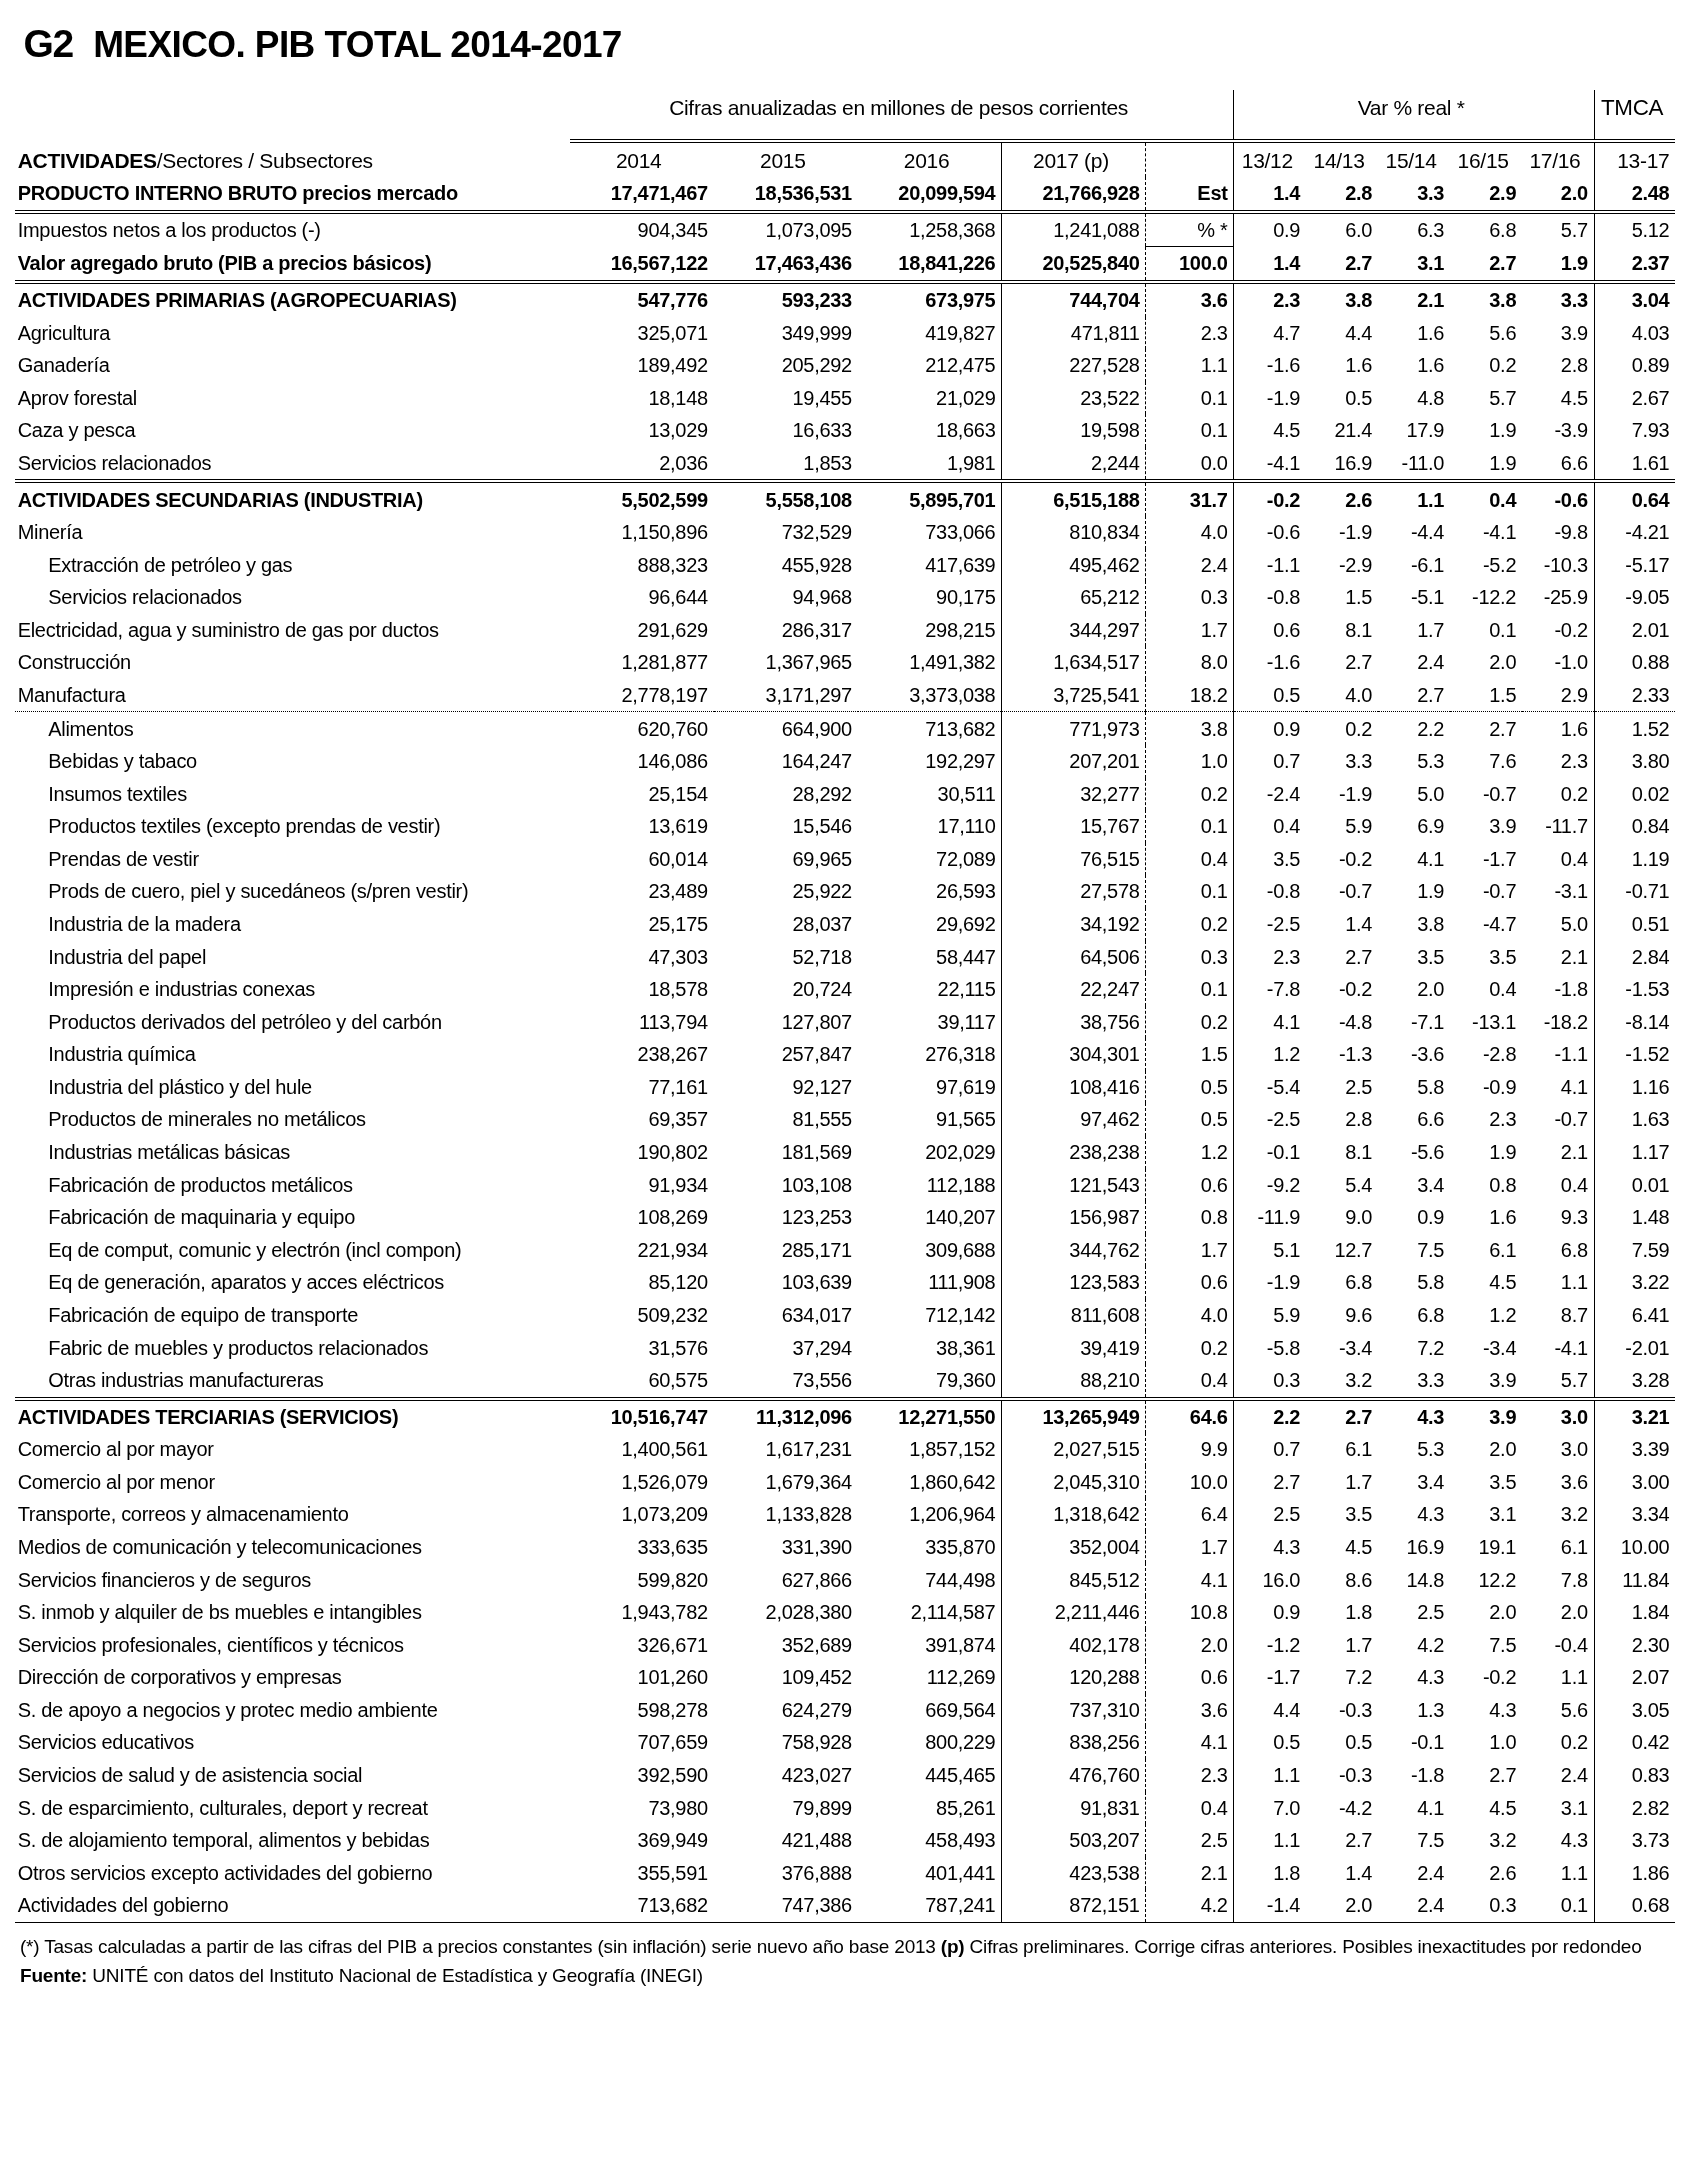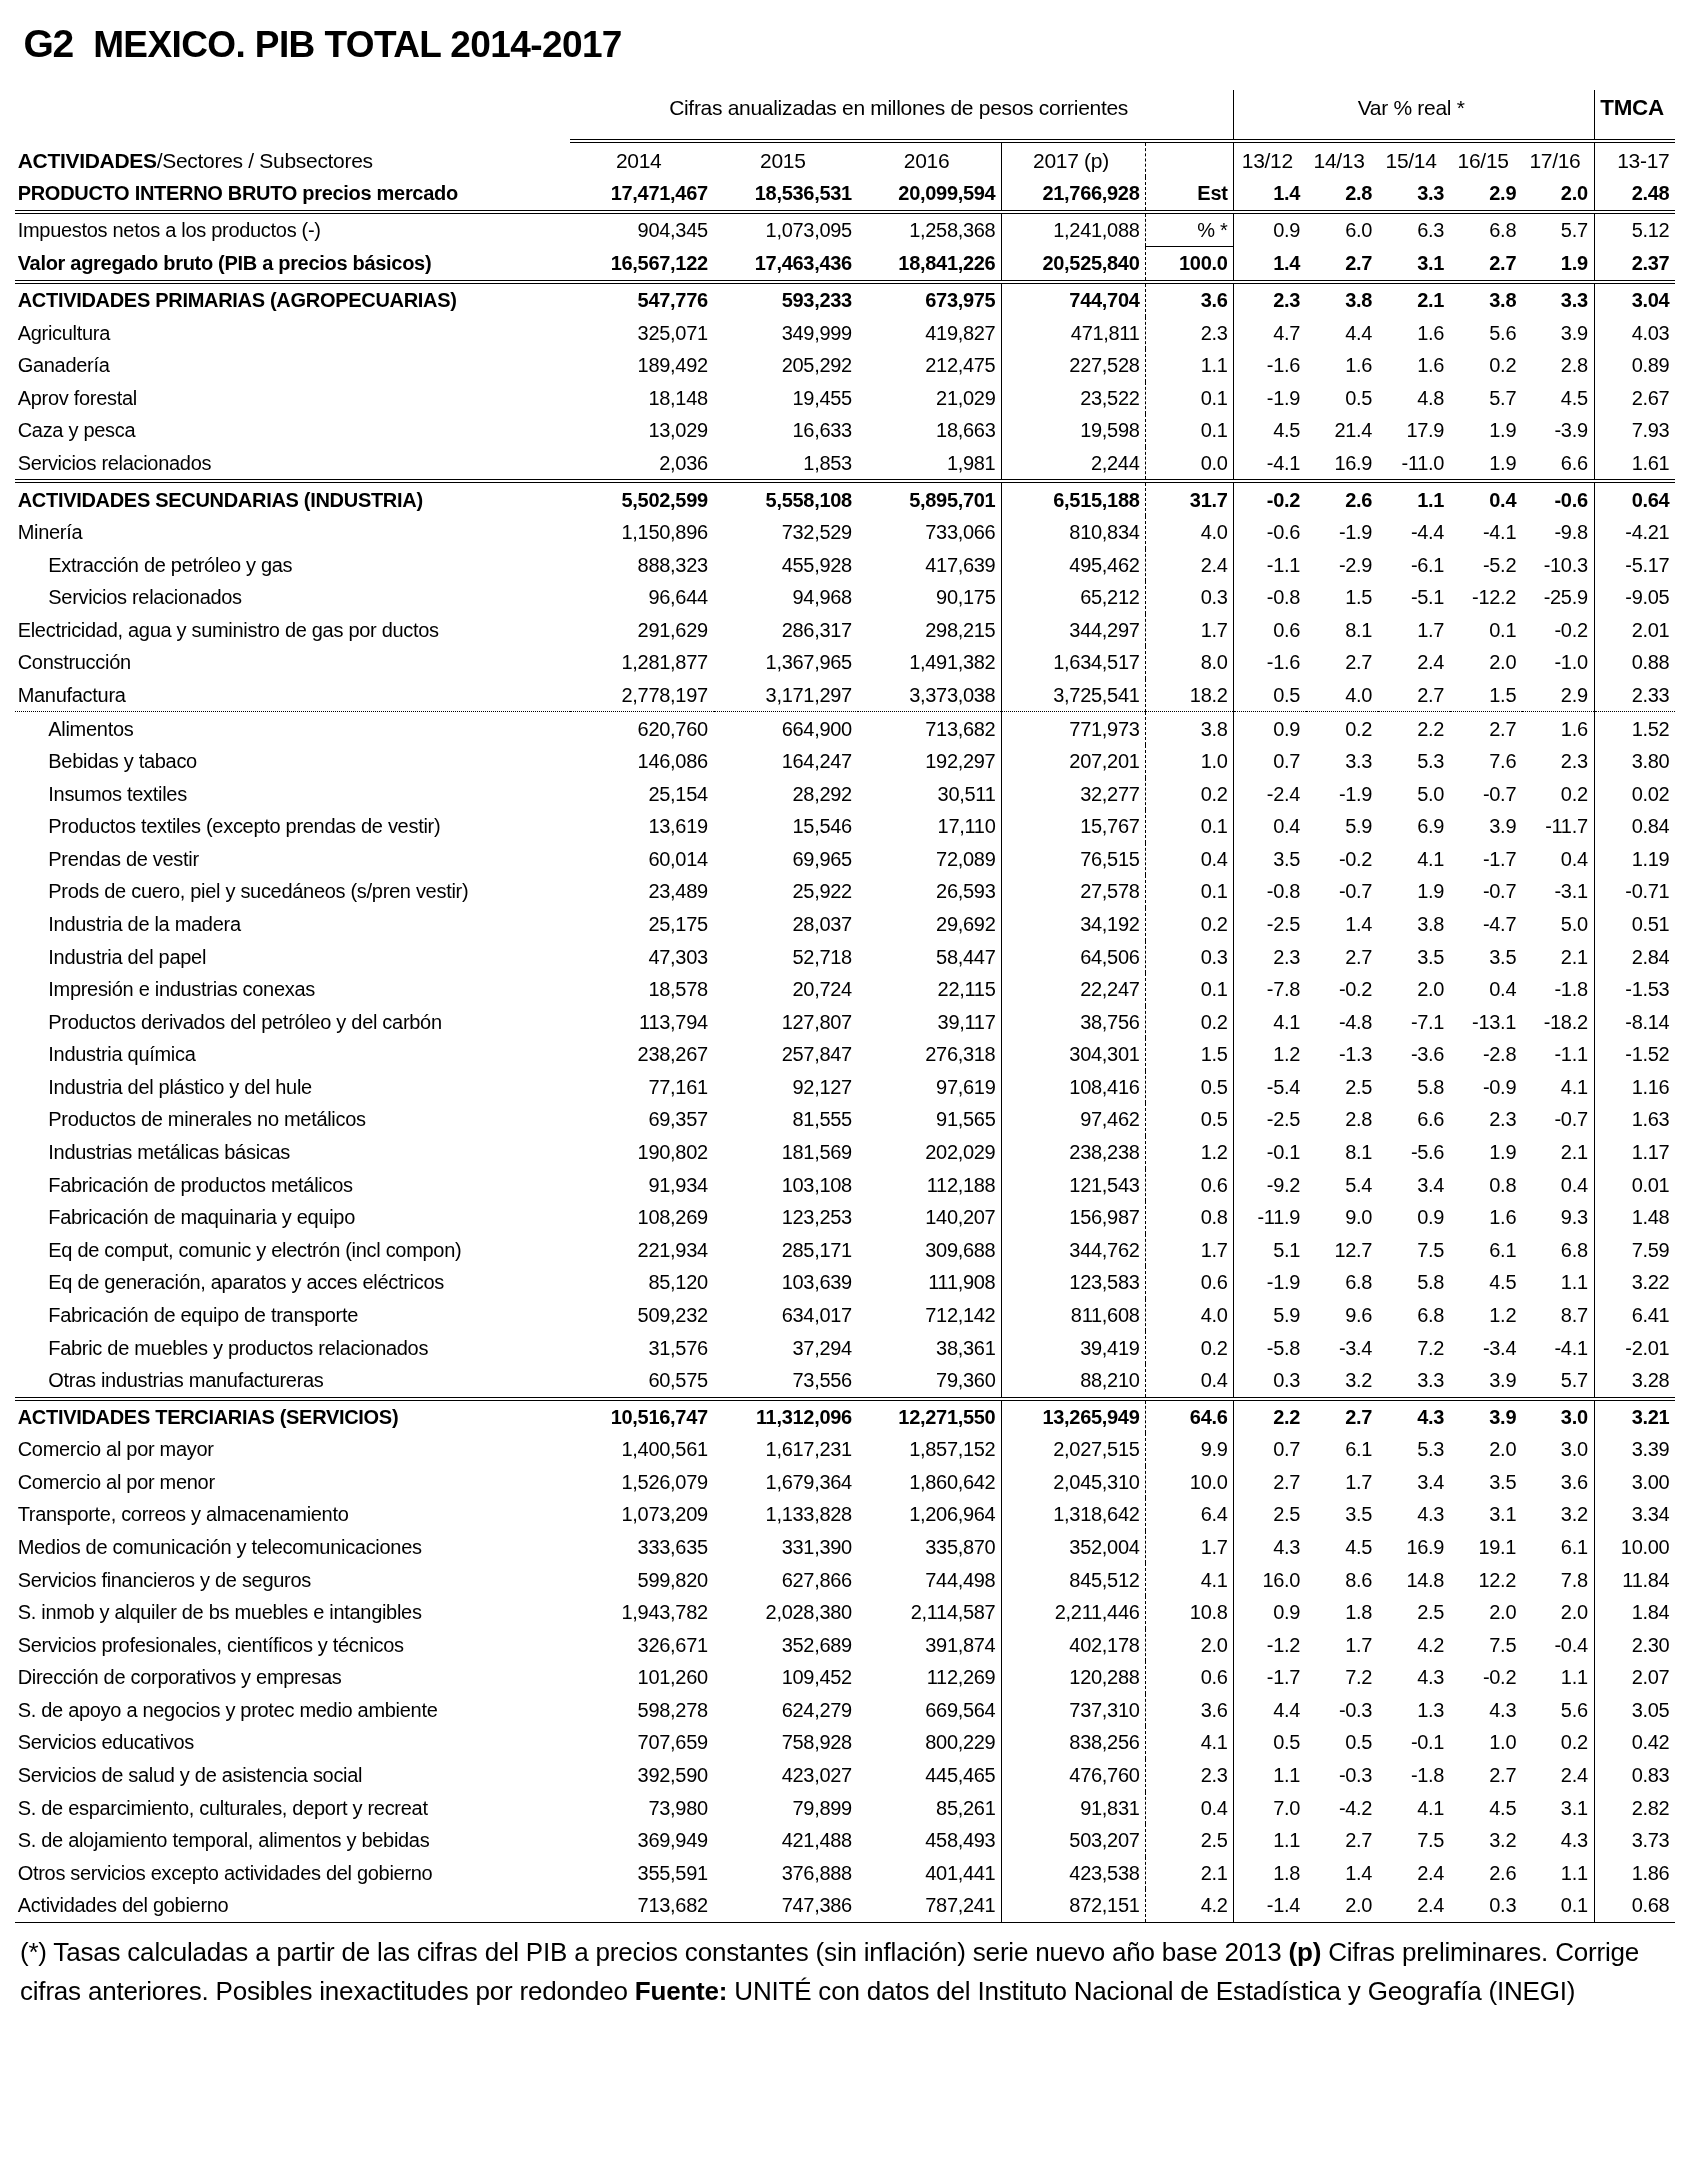--- a/index.html
+++ b/index.html
@@ -13,7 +13,7 @@
   thead th{font-weight:normal;}
   .h-group{font-size:21px;text-align:center;border-bottom:4.1px double #000;padding-bottom:18px;}
   .h-var-group{border-left:1.8px solid #000;}
-  .h-tmca-group{border-left:1.8px solid #000;font-weight:700;font-size:22.4px;}
+  .h-tmca-group{border-left:1.8px solid #000;font-weight:400;font-size:22.4px;}
   .h-acts{text-align:left;vertical-align:bottom;font-size:21px;padding-left:2.4px;}
   .h-acts b{font-weight:700;}
   .h-year,.h-varcol,.h-tmcacol{font-size:21px;text-align:center;vertical-align:bottom;}

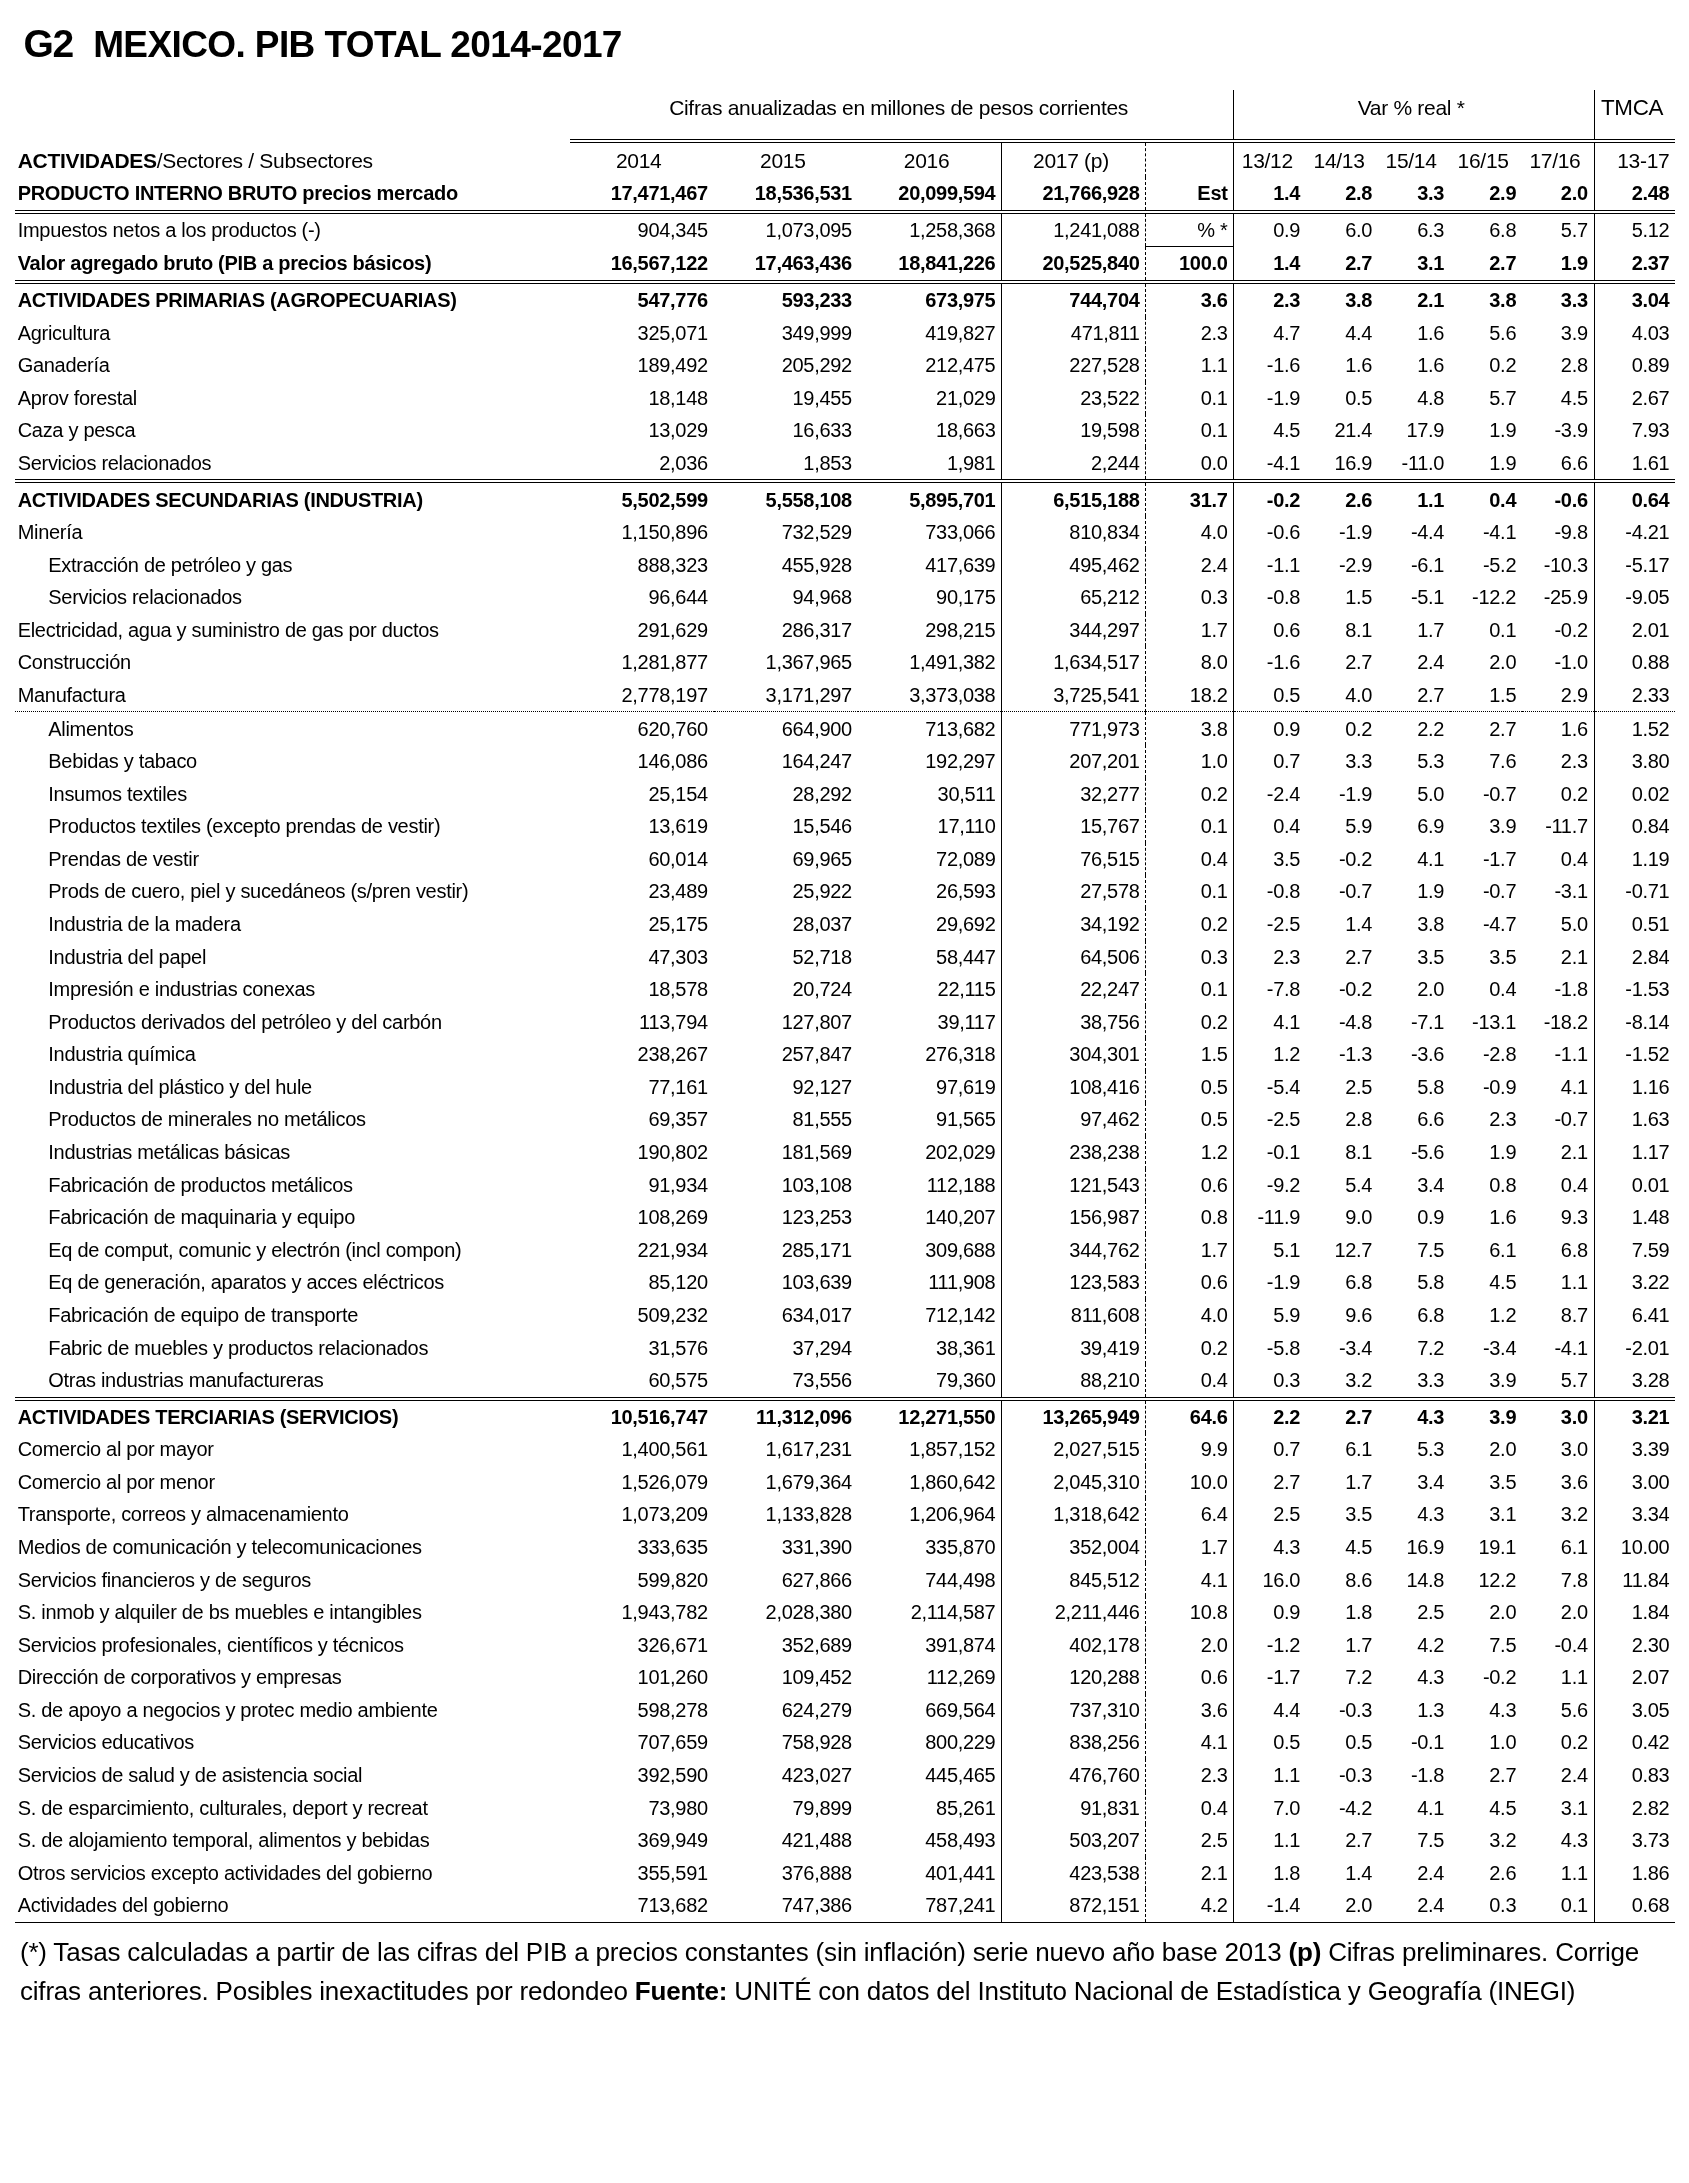--- a/index.html
+++ b/index.html
@@ -29,7 +29,7 @@
   tr.rule-dotted td{border-bottom:1.2px dotted #000;}
   tr.rule-solid td{border-bottom:1.8px solid #000;}
   td.pct-rule{border-bottom:1.8px solid #000;}
-  .footnote{margin:10.6px 2.4px 0 4.7px;font-size:26px;line-height:1.5;letter-spacing:-0.2px;}
+  .footnote{margin:10.6px 2.4px 0 4.7px;font-size:19px;line-height:1.5;letter-spacing:-0.2px;}
   .footnote b{font-weight:700;}
 </style>
 </head>

